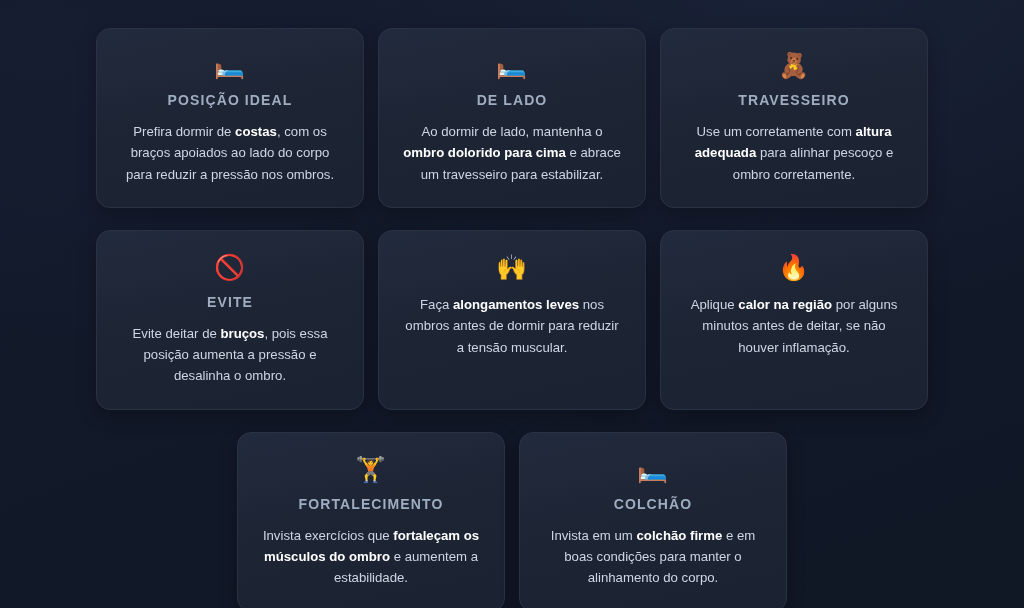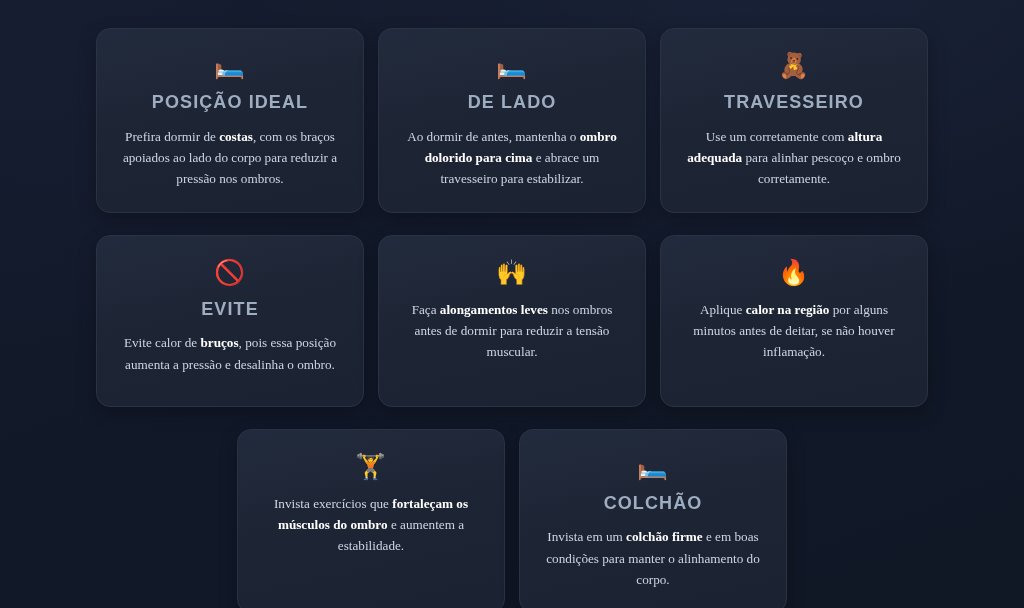--- a/index.html
+++ b/index.html
@@ -61,7 +61,7 @@
   }
 
   .card-title {
-    font-size: 18px;
+    font-size: 14px;
     font-weight: bold;
     letter-spacing: 1.1px;
     color: #9fadc0;

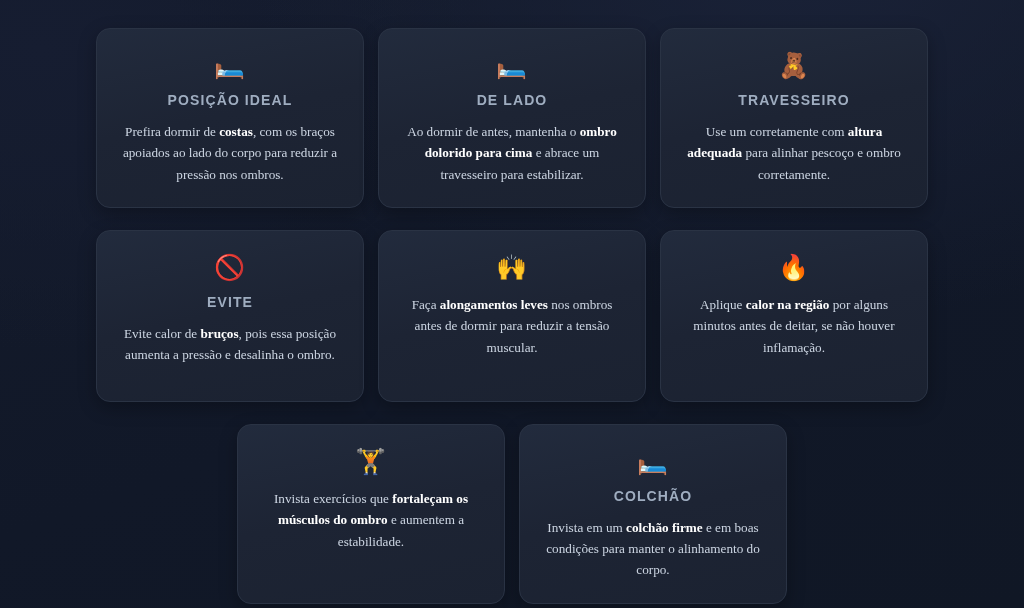--- a/index.html
+++ b/index.html
@@ -73,7 +73,6 @@
     font-size: 13.2px;
     line-height: 1.62;
     color: #cdd6e3;
-    font-family: Liberation Serif, serif;
   }
 
   .card-text b {

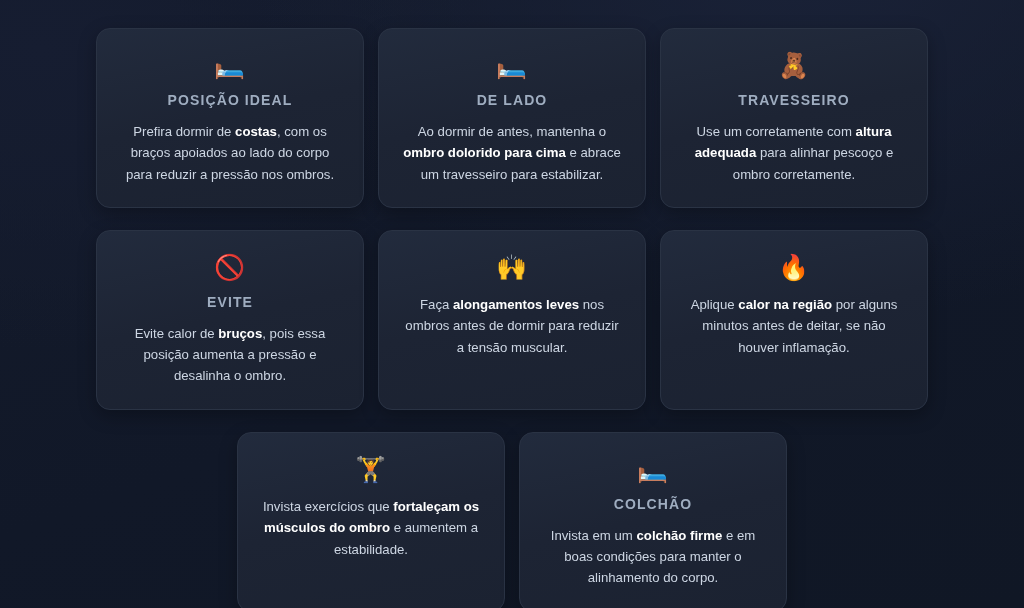--- a/index.html
+++ b/index.html
@@ -94,7 +94,7 @@
     <div class="card">
       <span class="card-icon">🛏️</span>
       <div class="card-title">DE LADO</div>
-      <div class="card-text"><span>Ao dormir de antes, mantenha o </span><b>ombro dolorido para cima</b><span> e abrace um travesseiro para estabilizar.</span></div>
+      <div class="card-text"><span>Ao dormir de lado, mantenha o </span><b>ombro dolorido para cima</b><span> e abrace um travesseiro para estabilizar.</span></div>
     </div>
     <div class="card">
       <span class="card-icon">🧸</span>

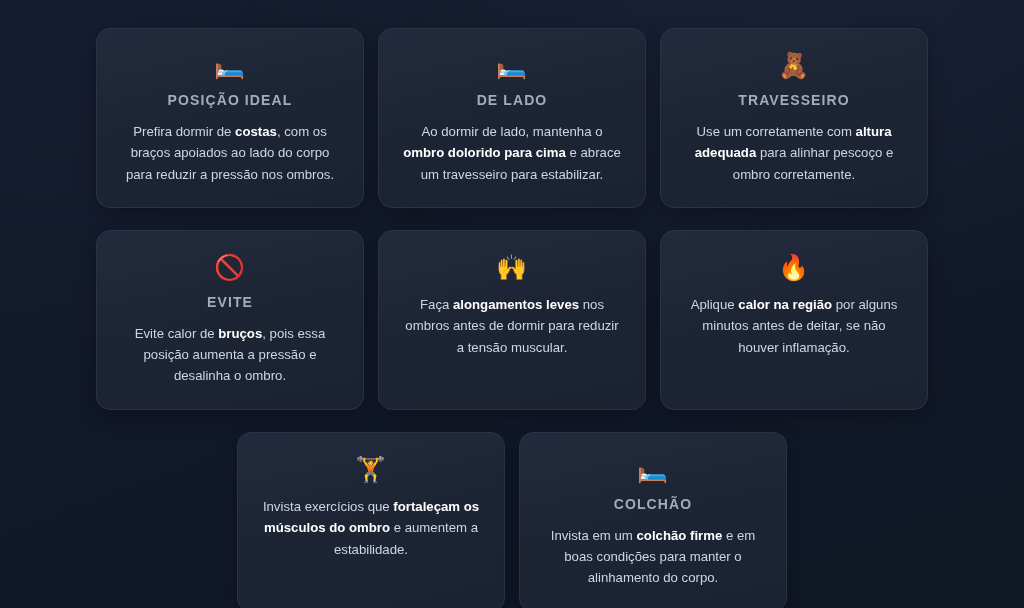--- a/index.html
+++ b/index.html
@@ -107,7 +107,7 @@
     <div class="card">
       <span class="card-icon">🚫</span>
       <div class="card-title">EVITE</div>
-      <div class="card-text"><span>Evite calor de </span><b>bruços</b><span>, pois essa posição aumenta a pressão e desalinha o ombro.</span></div>
+      <div class="card-text"><span>Evite deitar de </span><b>bruços</b><span>, pois essa posição aumenta a pressão e desalinha o ombro.</span></div>
     </div>
     <div class="card">
       <span class="card-icon">🙌</span>

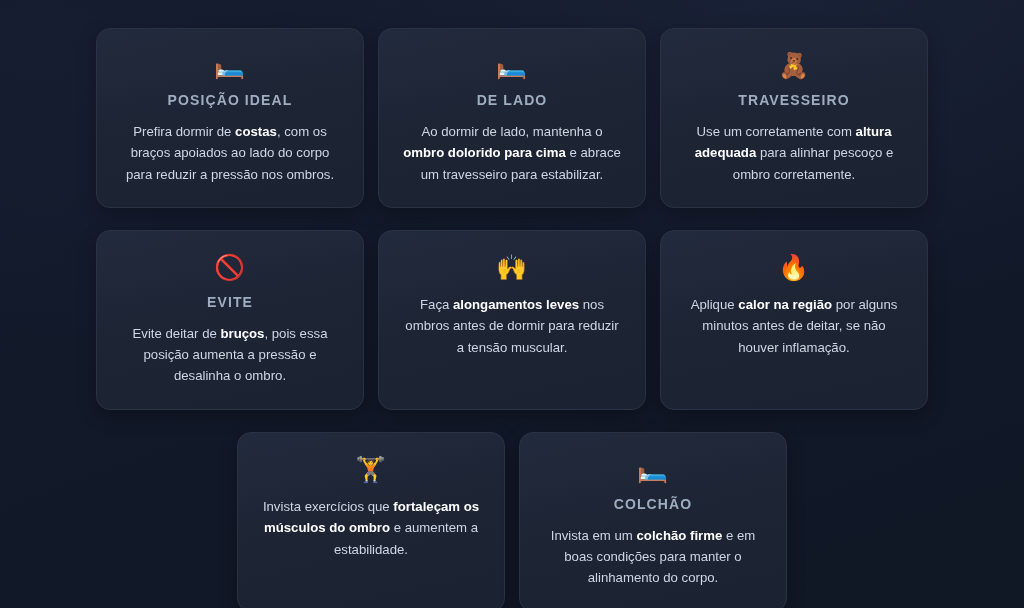--- a/index.html
+++ b/index.html
@@ -122,6 +122,7 @@
   <div class="grid-row row-3">
     <div class="card">
       <span class="card-icon">🏋️</span>
+      <div class="card-title">FORTALECIMENTO</div>
       <div class="card-text"><span>Invista exercícios que </span><b>fortaleçam os músculos do ombro</b><span> e aumentem a estabilidade.</span></div>
     </div>
     <div class="card">

